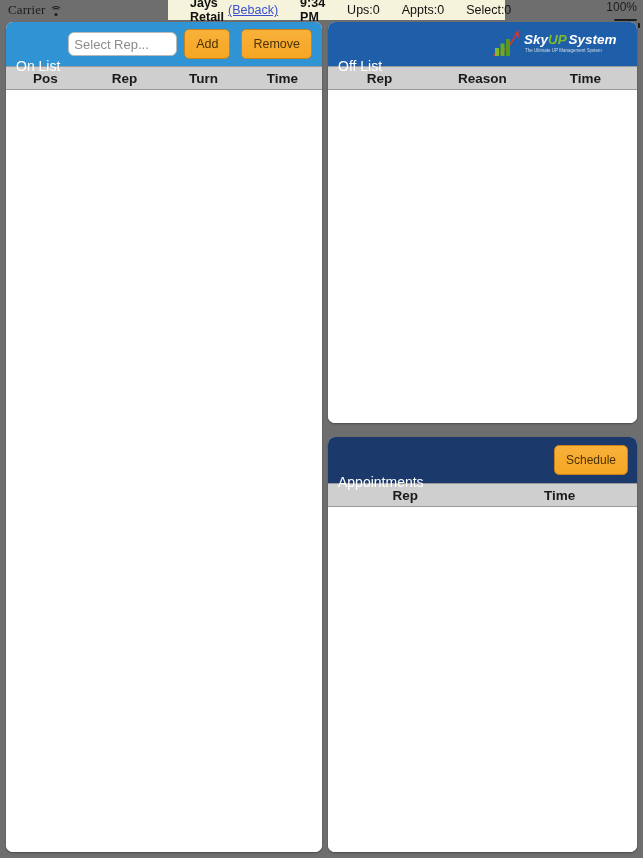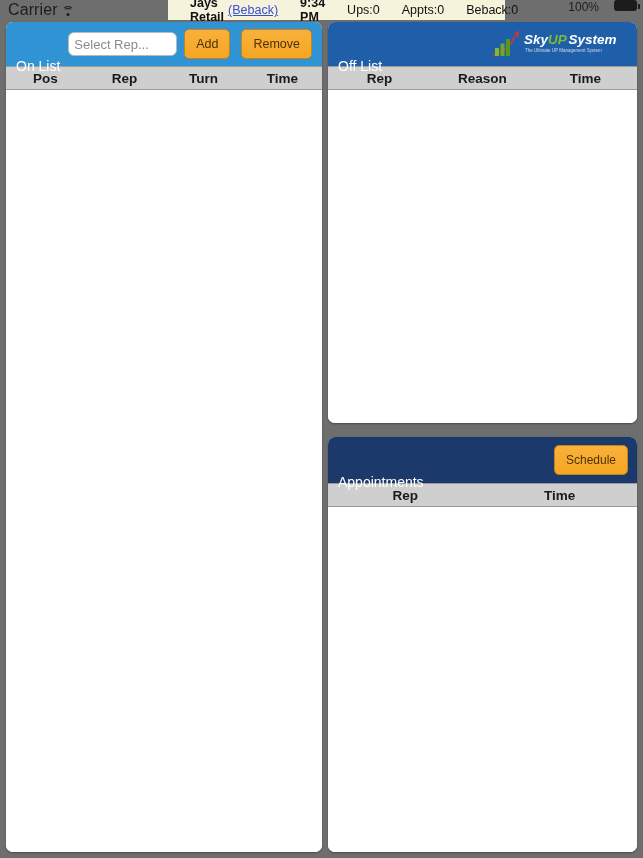--- a/index.html
+++ b/index.html
@@ -37,7 +37,7 @@
     padding-left: 8px;
     width: 170px;
   }
-  #status-left .carrier-label { font-size: 16px; letter-spacing: 0.1px; }
+  #status-left .carrier-label { font-size: 13px; letter-spacing: 0.1px; font-family: Liberation Serif, serif; }
 
   .wifi-icon { display: inline-block; width: 13px; height: 11px; position: relative; }
   .wifi-icon i {

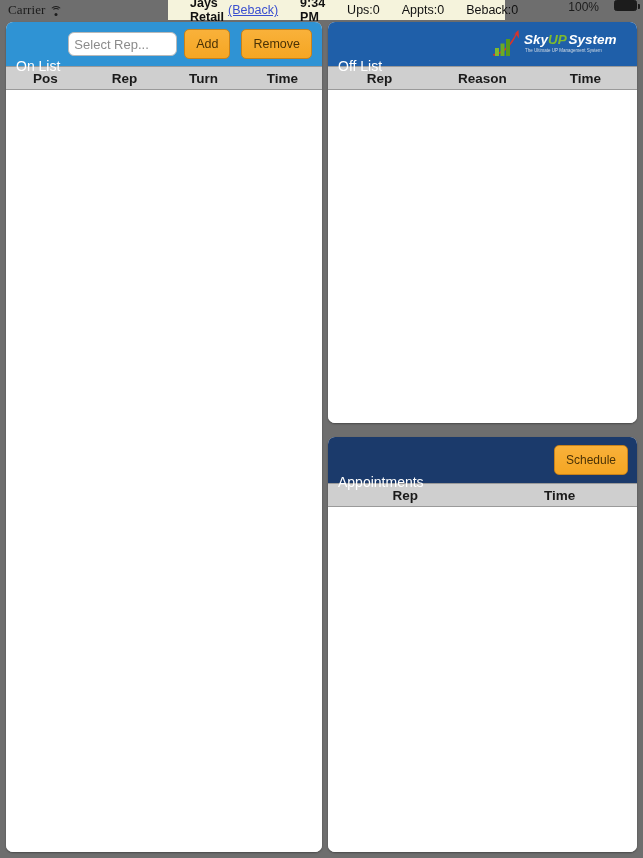--- a/index.html
+++ b/index.html
@@ -242,7 +242,7 @@
     <span class="time">9:34 PM</span>
     <span class="stat">Ups:0</span>
     <span class="stat">Appts:0</span>
-    <span class="stat">Beback:0</span>
+    <span class="stat">Select:0</span>
   </div>
 
   <div id="status-right">

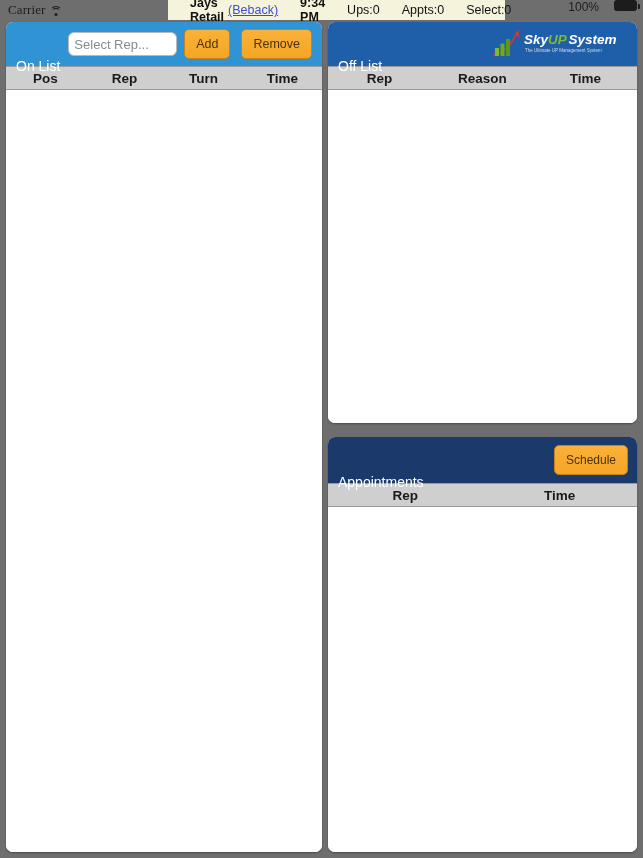--- a/index.html
+++ b/index.html
@@ -86,8 +86,9 @@
     right: 6px; top: 0;
     height: 20px;
     display: flex;
-    align-items: flex-start;
-    gap: 15px;
+    align-items: flex-end;
+    gap: 5px;
+    flex-direction: column;
   }
   #status-right .battery-pct { font-size: 12px; color: #1c1c1c; }
   .battery-icon {

